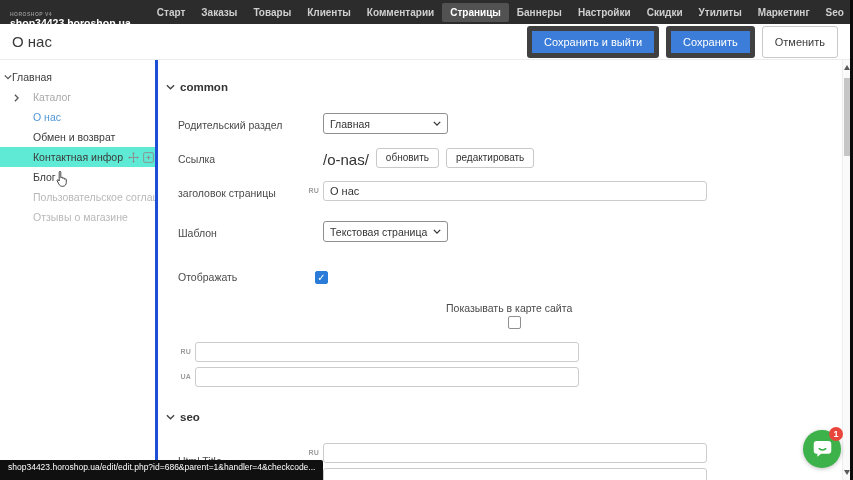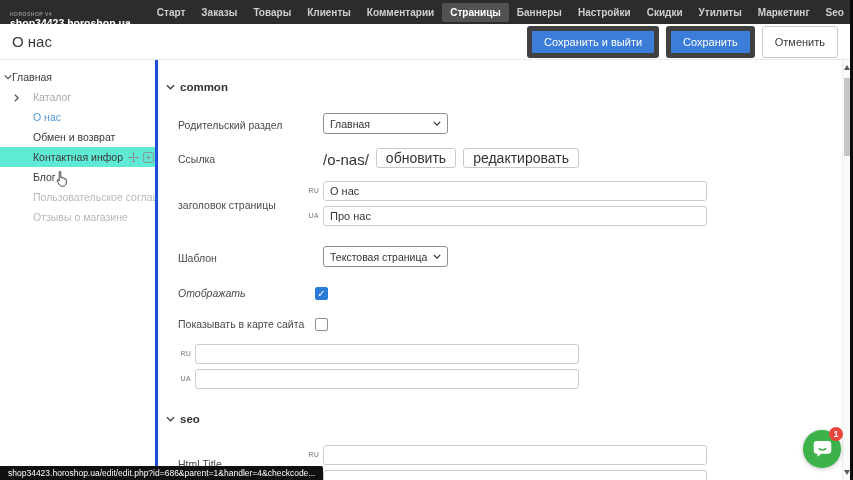--- a/index.html
+++ b/index.html
@@ -62,7 +62,7 @@
   .stack{display:flex;flex-direction:column;gap:5px;}
   .link-value{font-size:15px;color:#333;padding-top:4px;margin-right:7px;}
   .btn-small{height:20px;background:#fff;border:1px solid #c9c9c9;border-radius:3px;
-    font-size:14px;color:#333;padding:0 9px;cursor:pointer;margin-right:7px;
+    font-size:10px;color:#333;padding:0 9px;cursor:pointer;margin-right:7px;
     font-family:"Liberation Sans",sans-serif;}
   .checkbox{width:13px;height:13px;border:1px solid #8f8f8f;border-radius:2px;background:#fff;
     margin-left:9px;margin-top:1px;cursor:pointer;display:flex;align-items:center;justify-content:center;}

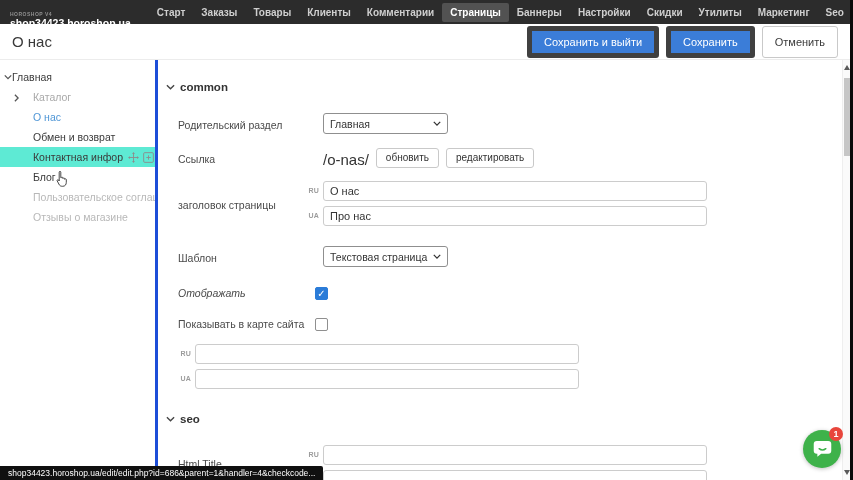--- a/index.html
+++ b/index.html
@@ -229,10 +229,6 @@
         <span class="badge-slot">RU</span>
         <input class="text-input" value="О нас" style="">
       </div>
-      <div style="display:flex;">
-        <span class="badge-slot">UA</span>
-        <input class="text-input" value="Про нас" style="">
-      </div>
     </div>
   </div>
 

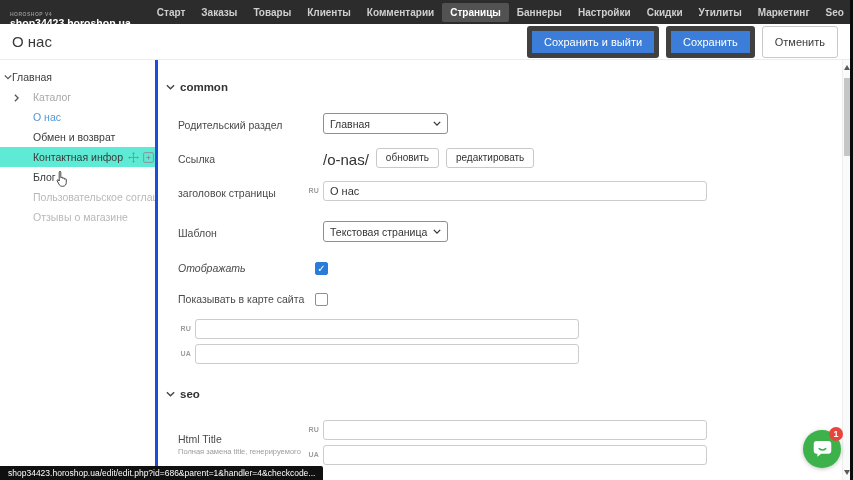--- a/index.html
+++ b/index.html
@@ -243,7 +243,7 @@
     </div>
   </div>
 
-  <div class="form-row" style="margin-top:19px;font-style:italic;">
+  <div class="form-row" style="margin-top:28px;">
     <span class="row-label" style="padding-top:1px;">Отображать</span>
     <div class="checkbox checked">
         <span class="tick">✓</span>

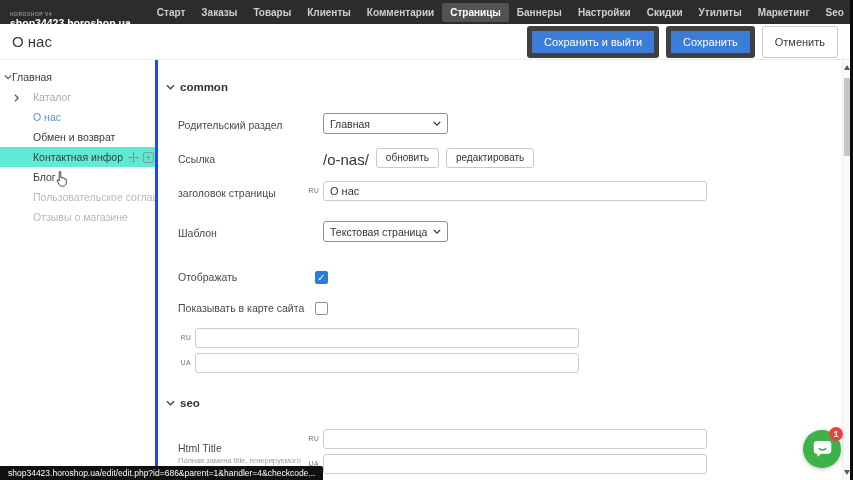--- a/index.html
+++ b/index.html
@@ -250,7 +250,7 @@
       </div>
   </div>
 
-  <div class="form-row" style="margin-top:17px;">
+  <div class="form-row" style="margin-top:17px;flex-direction:column;">
     <span class="row-label" style="padding-top:1px;">Показывать в карте сайта</span>
     <div class="checkbox"></div>
   </div>

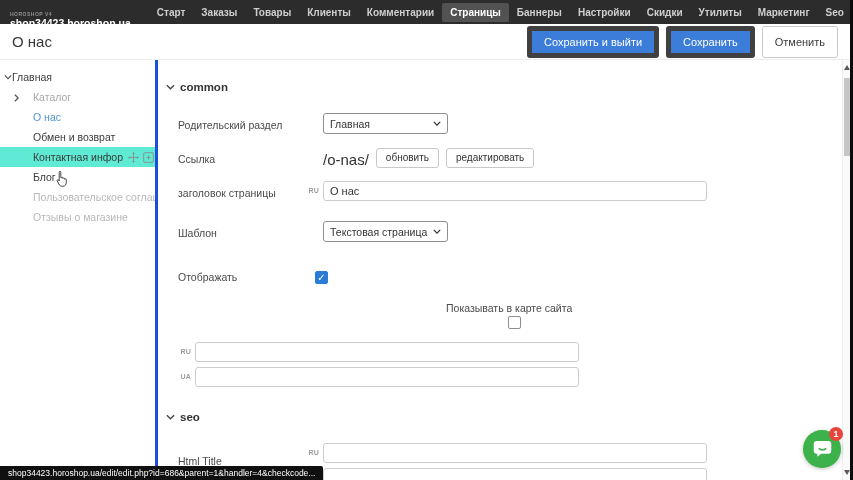--- a/index.html
+++ b/index.html
@@ -70,7 +70,7 @@
   .checkbox:not(.checked) .tick{display:none;}
 
   
-  .status-tooltip{position:absolute;left:0;bottom:0;height:14px;line-height:14px;background:#101010;
+  .status-tooltip{position:absolute;left:0;bottom:0;height:20px;line-height:14px;background:#101010;
     color:#fff;font-size:8.5px;padding:0 8px;z-index:9;white-space:nowrap;border-top-right-radius:2px;}
   .chat-widget{position:absolute;right:12px;bottom:12px;width:38px;height:38px;border-radius:50%;
     background:#3eb24a;z-index:9;display:flex;align-items:center;justify-content:center;cursor:pointer;

